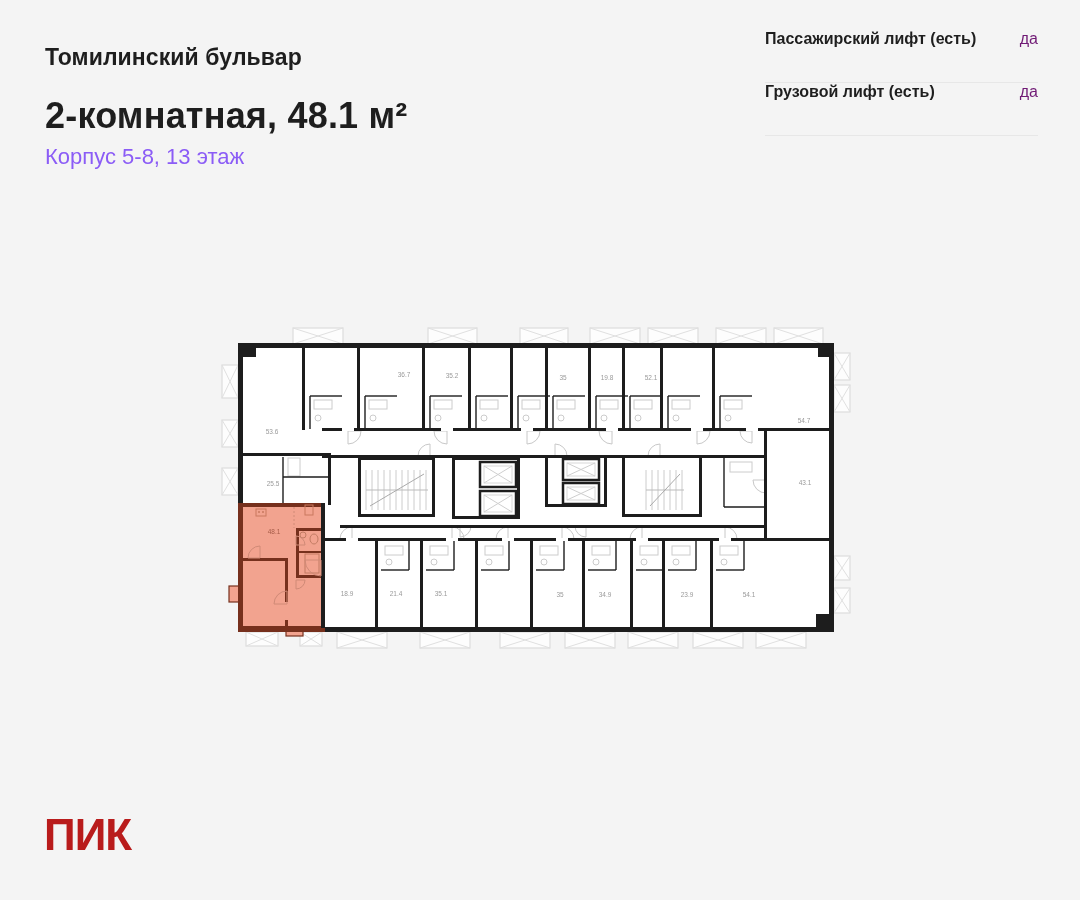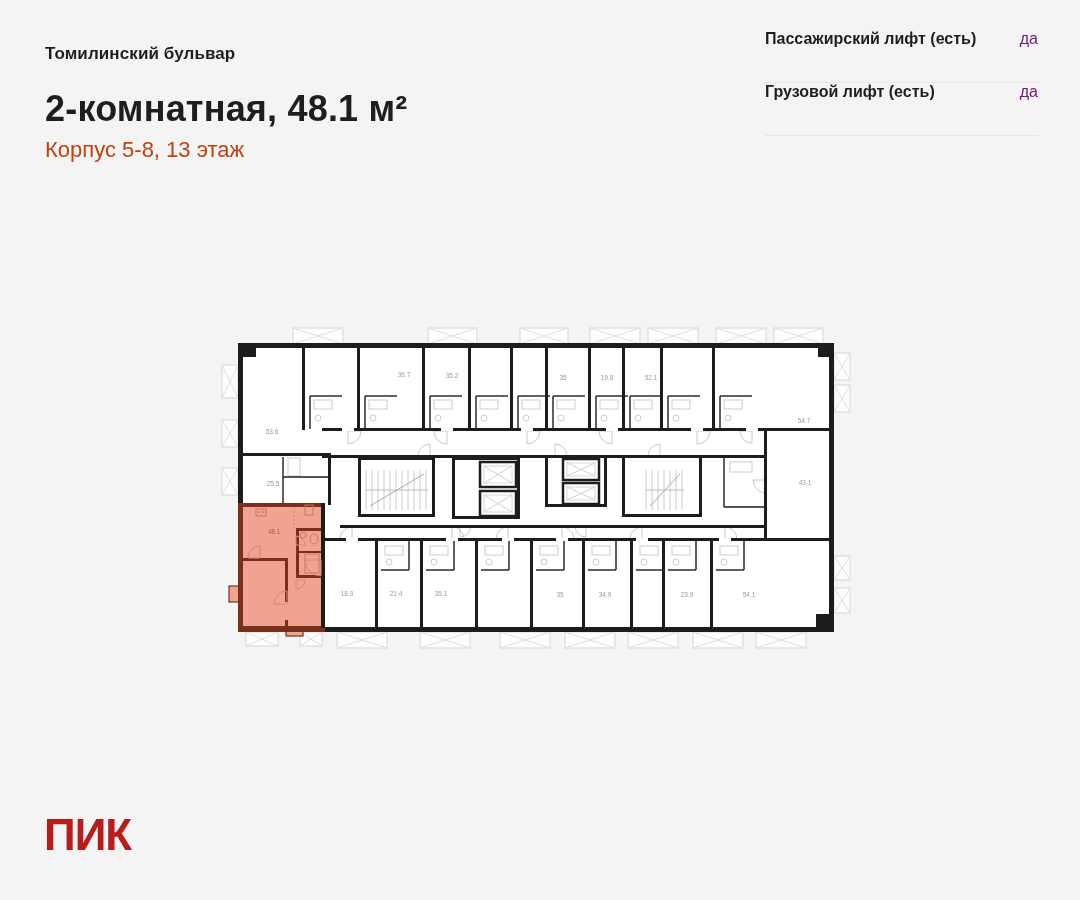--- a/index.html
+++ b/index.html
@@ -10,7 +10,7 @@
     color:#1e1e1e;
   }
   .hdr{position:absolute;left:45px;top:44px;}
-  .hdr .project{font-size:17px;font-weight:600;letter-spacing:.1px;}
+  .hdr .project{font-size:23px;font-weight:600;letter-spacing:.1px;}
   .hdr .title{font-size:36px;font-weight:700;margin-top:24px;letter-spacing:.2px;}
   .hdr .subtitle{font-size:22px;font-weight:400;color:#c2410c;margin-top:7px;}
   .info{position:absolute;left:765px;top:30px;width:273px;}

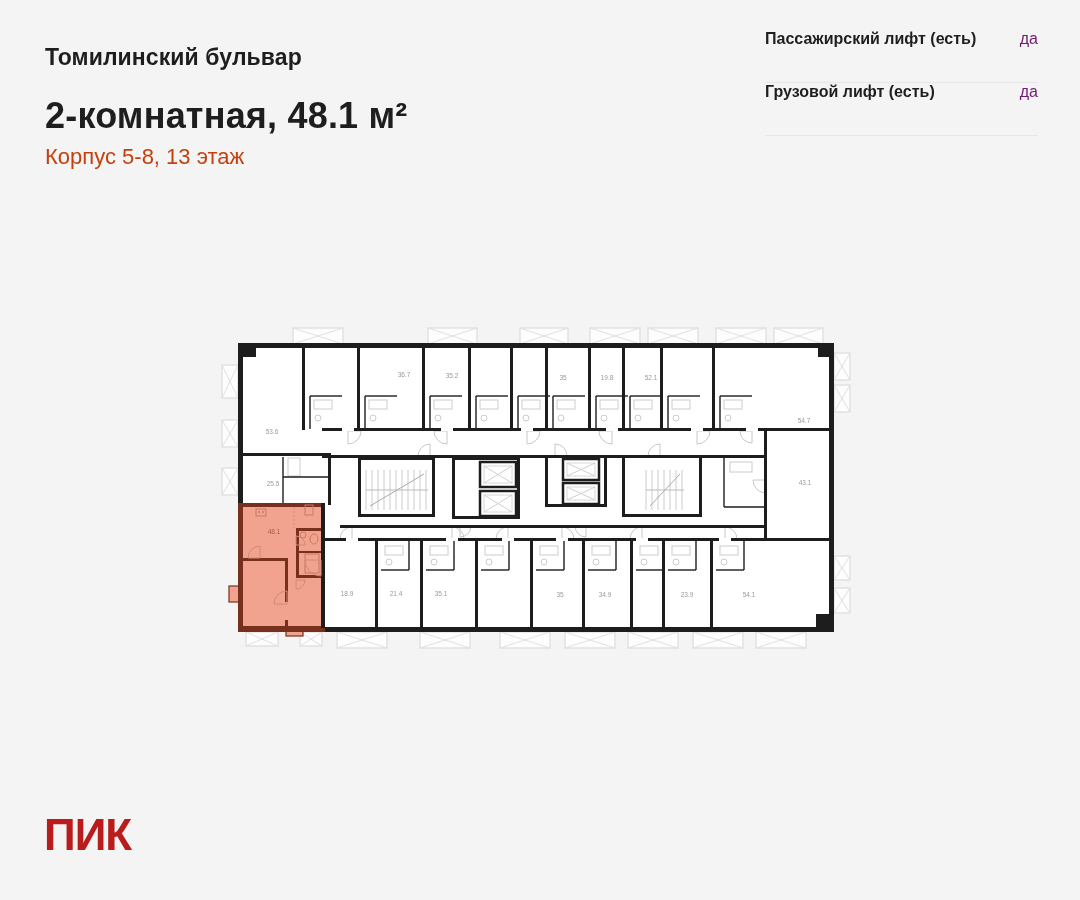--- a/index.html
+++ b/index.html
@@ -12,7 +12,7 @@
   .hdr{position:absolute;left:45px;top:44px;}
   .hdr .project{font-size:23px;font-weight:600;letter-spacing:.1px;}
   .hdr .title{font-size:36px;font-weight:700;margin-top:24px;letter-spacing:.2px;}
-  .hdr .subtitle{font-size:22px;font-weight:400;color:#c2410c;margin-top:7px;}
+  .hdr .subtitle{font-size:22px;font-weight:400;color:#8b5cf6;margin-top:7px;}
   .info{position:absolute;left:765px;top:30px;width:273px;}
   .info-row{display:flex;justify-content:space-between;
     height:52px;border-bottom:1px solid #e7e7e7;}

